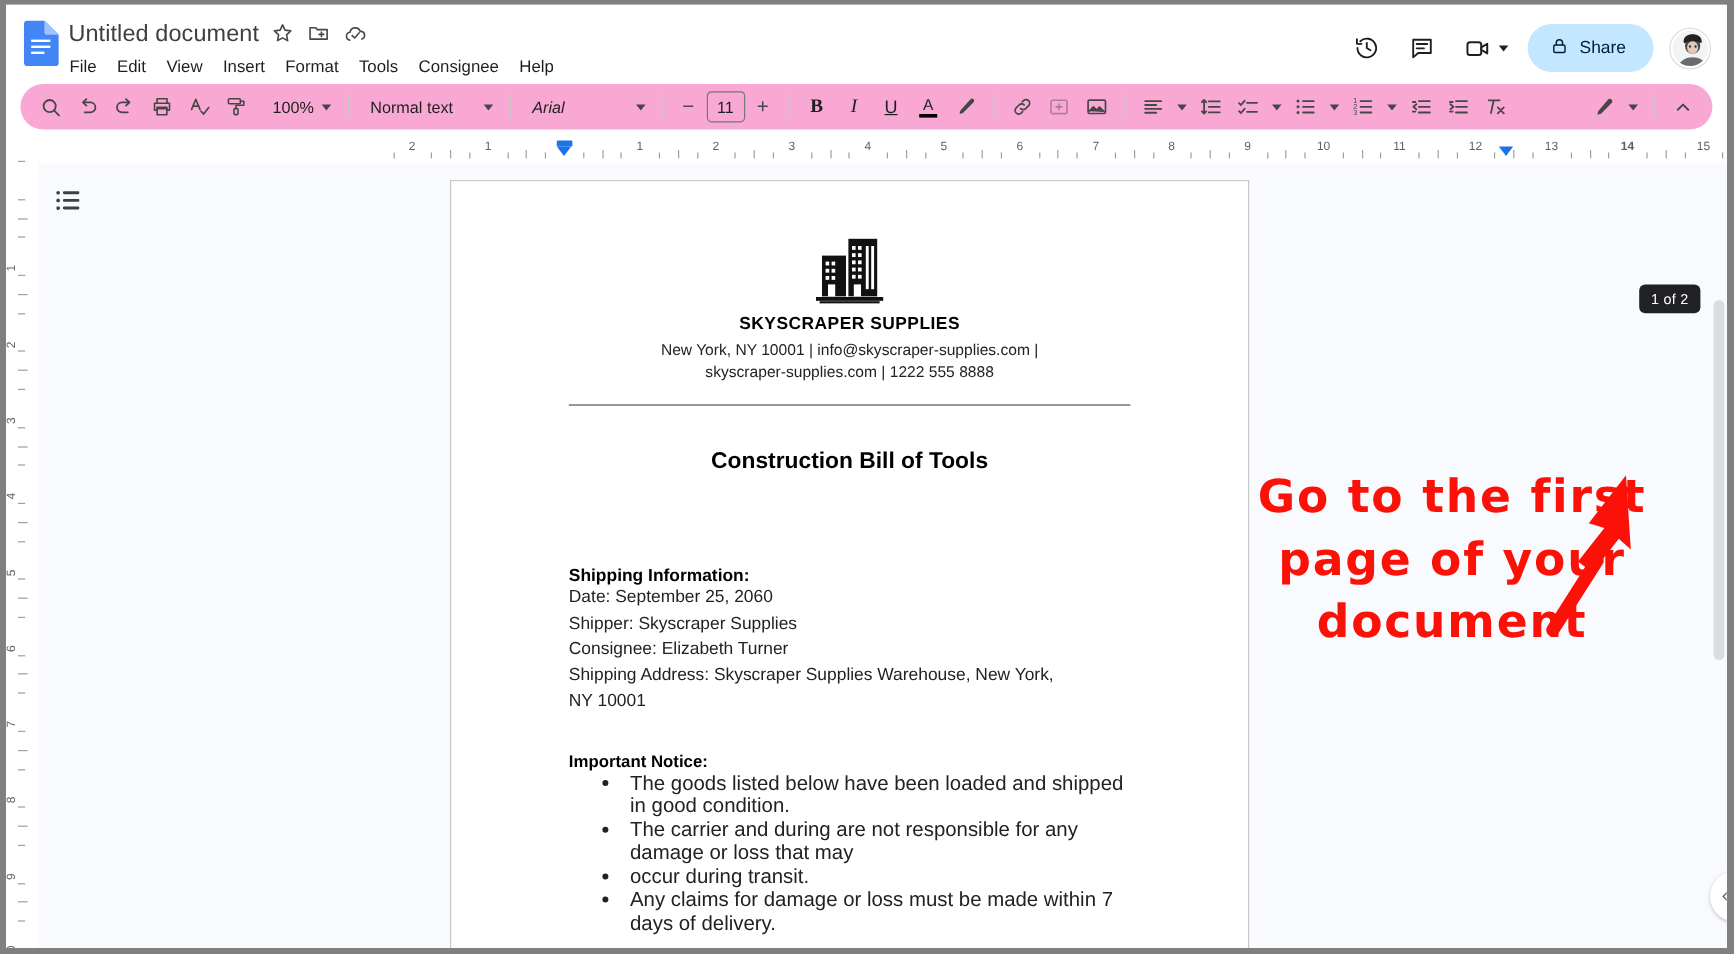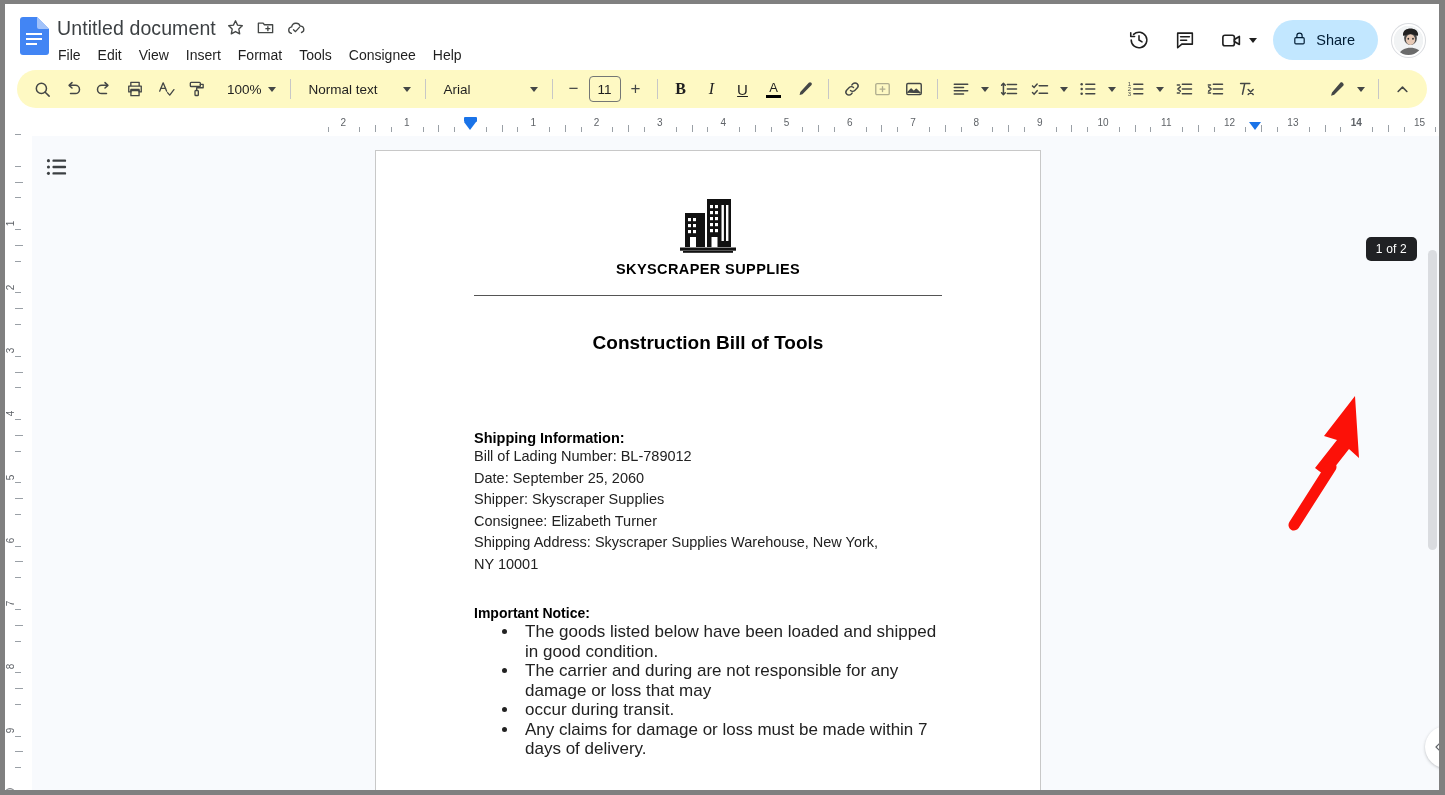--- a/index.html
+++ b/index.html
@@ -81,7 +81,7 @@
   
   .toolbar-wrap { padding:0 12px 6px 12px; background:#fff; }
   .toolbar {
-    background:#fef9c3; border-radius:22px; height:38px;
+    background:#f9a8d4; border-radius:22px; height:38px;
     display:flex; align-items:center; padding:0 10px;
     gap:1px;
   }

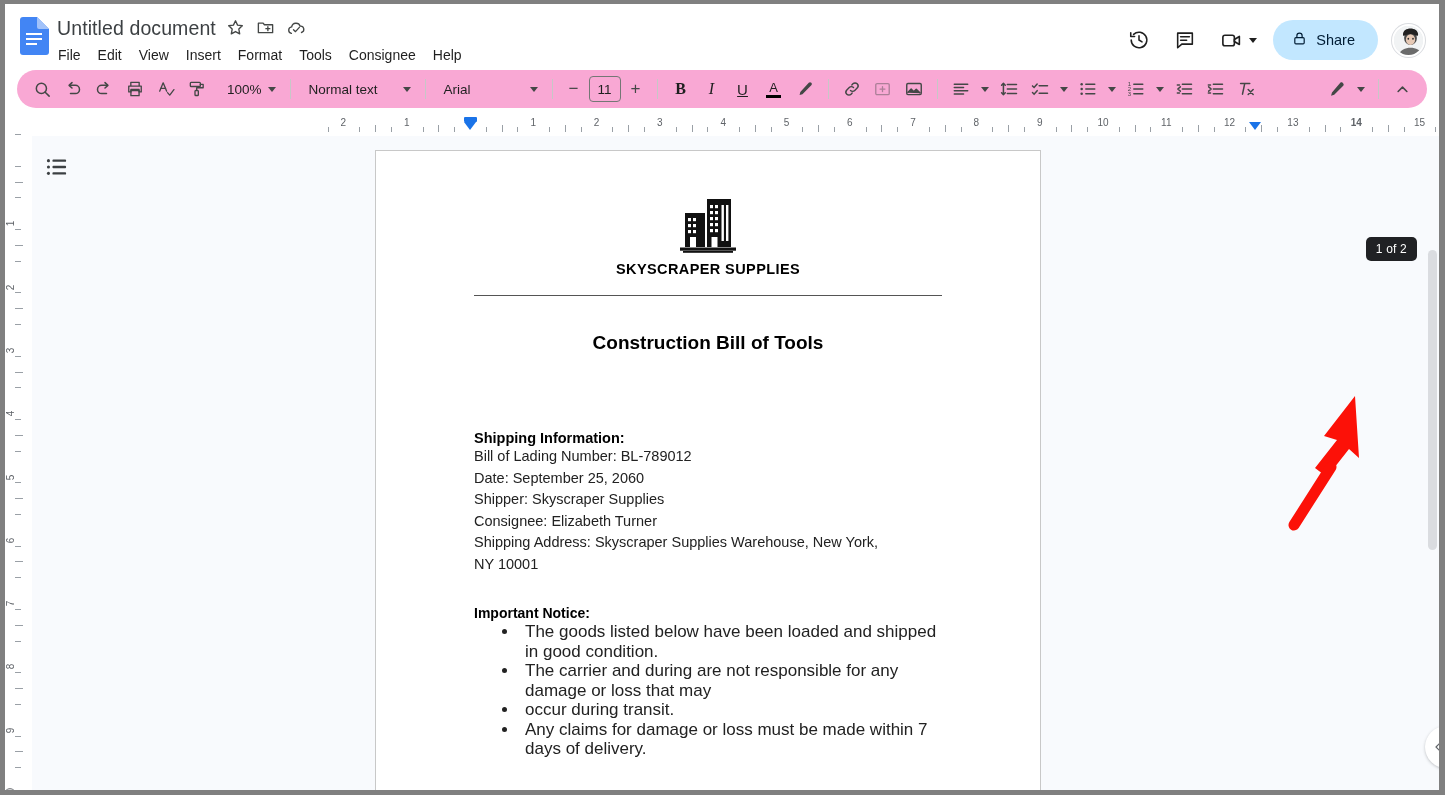--- a/index.html
+++ b/index.html
@@ -397,7 +397,7 @@
 
       <div class="tb-sep"></div>
 
-      <div class="tb-dd" style="min-width:110px;">
+      <div class="tb-dd" style="min-width:110px;font-style:italic;">
         <span class="dd-label">Arial</span>
         <span class="caret" style="margin-left:auto;"></span>
       </div>

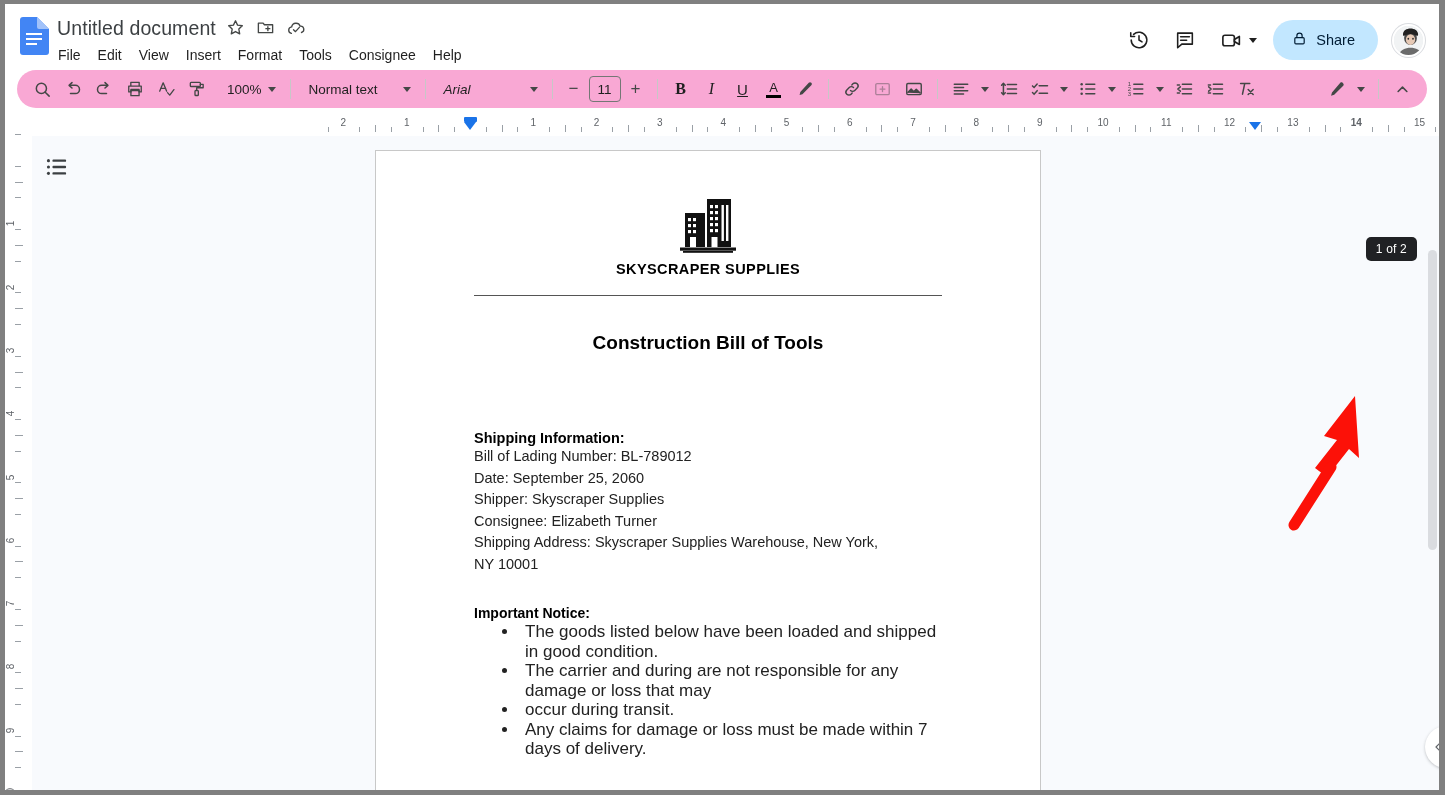--- a/index.html
+++ b/index.html
@@ -706,6 +706,10 @@
         </div>
 
         <div class="doc-company">SKYSCRAPER SUPPLIES</div>
+        <div class="doc-contact">
+          <div>New York, NY 10001 | info@skyscraper-supplies.com |</div>
+          <div>skyscraper-supplies.com | 1222 555 8888</div>
+        </div>
         <div class="doc-rule"></div>
 
         <div class="doc-h1">Construction Bill of Tools</div>

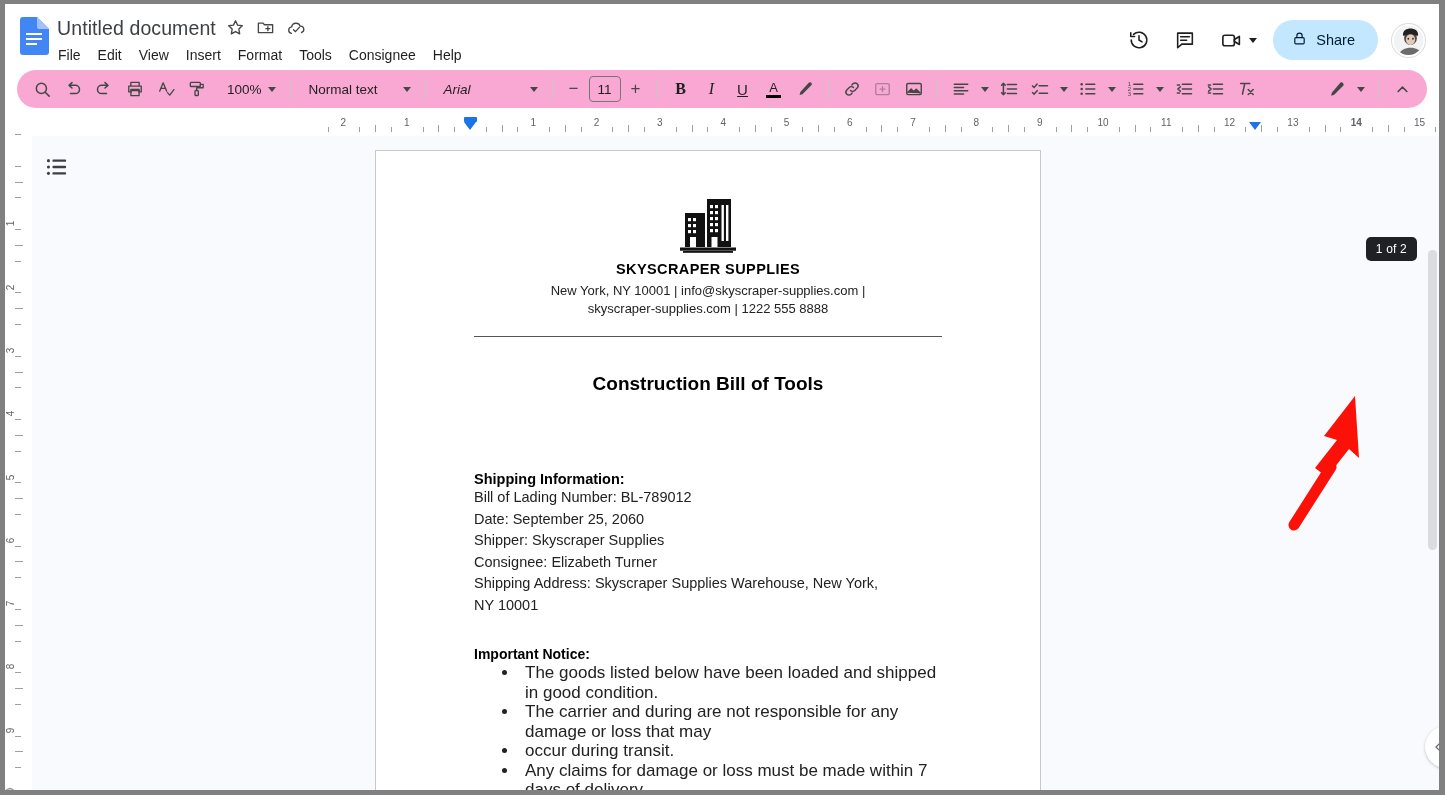--- a/index.html
+++ b/index.html
@@ -755,6 +755,11 @@
     </div>
   </div>
 
+  <div class="annot-text">
+    <div>Go to the first</div>
+    <div>page of your</div>
+    <div>document</div>
+  </div>
 
 </div>
 

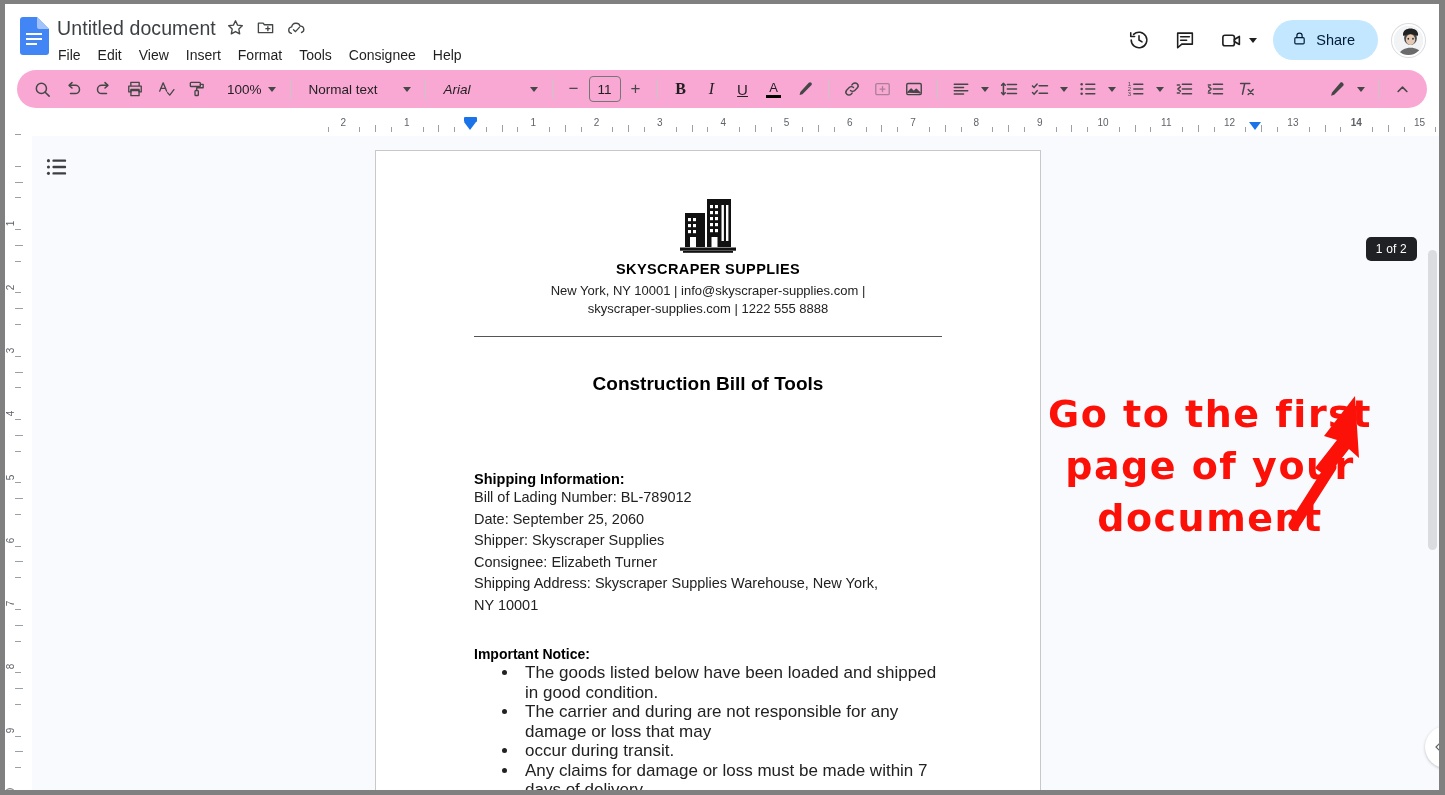--- a/index.html
+++ b/index.html
@@ -716,7 +716,6 @@
 
         <div class="doc-section-label">Shipping Information:</div>
         <div>
-          <div class="doc-line">Bill of Lading Number: BL-789012</div>
           <div class="doc-line">Date: September 25, 2060</div>
           <div class="doc-line">Shipper: Skyscraper Supplies</div>
           <div class="doc-line">Consignee: Elizabeth Turner</div>

